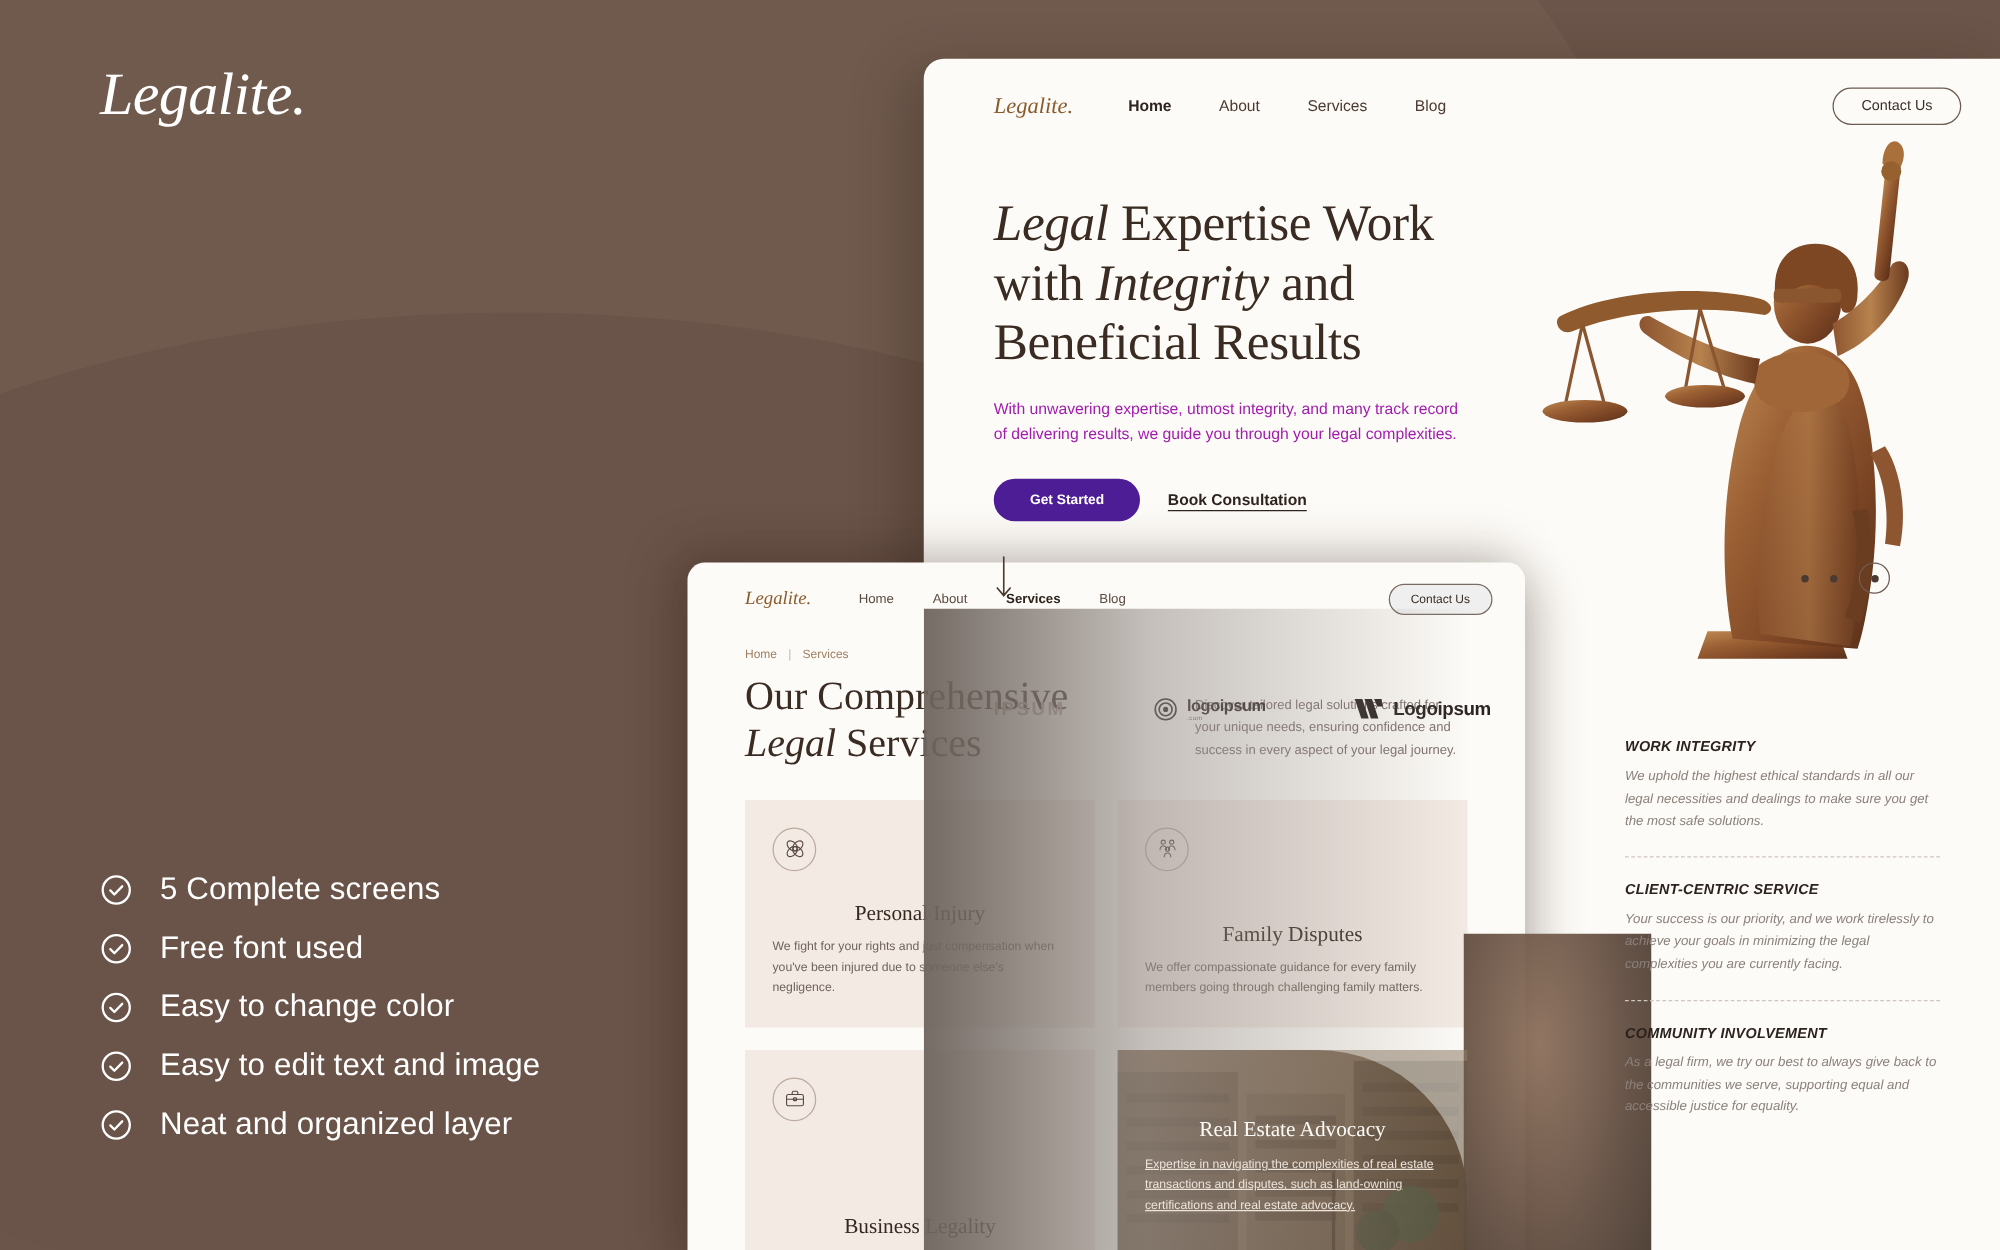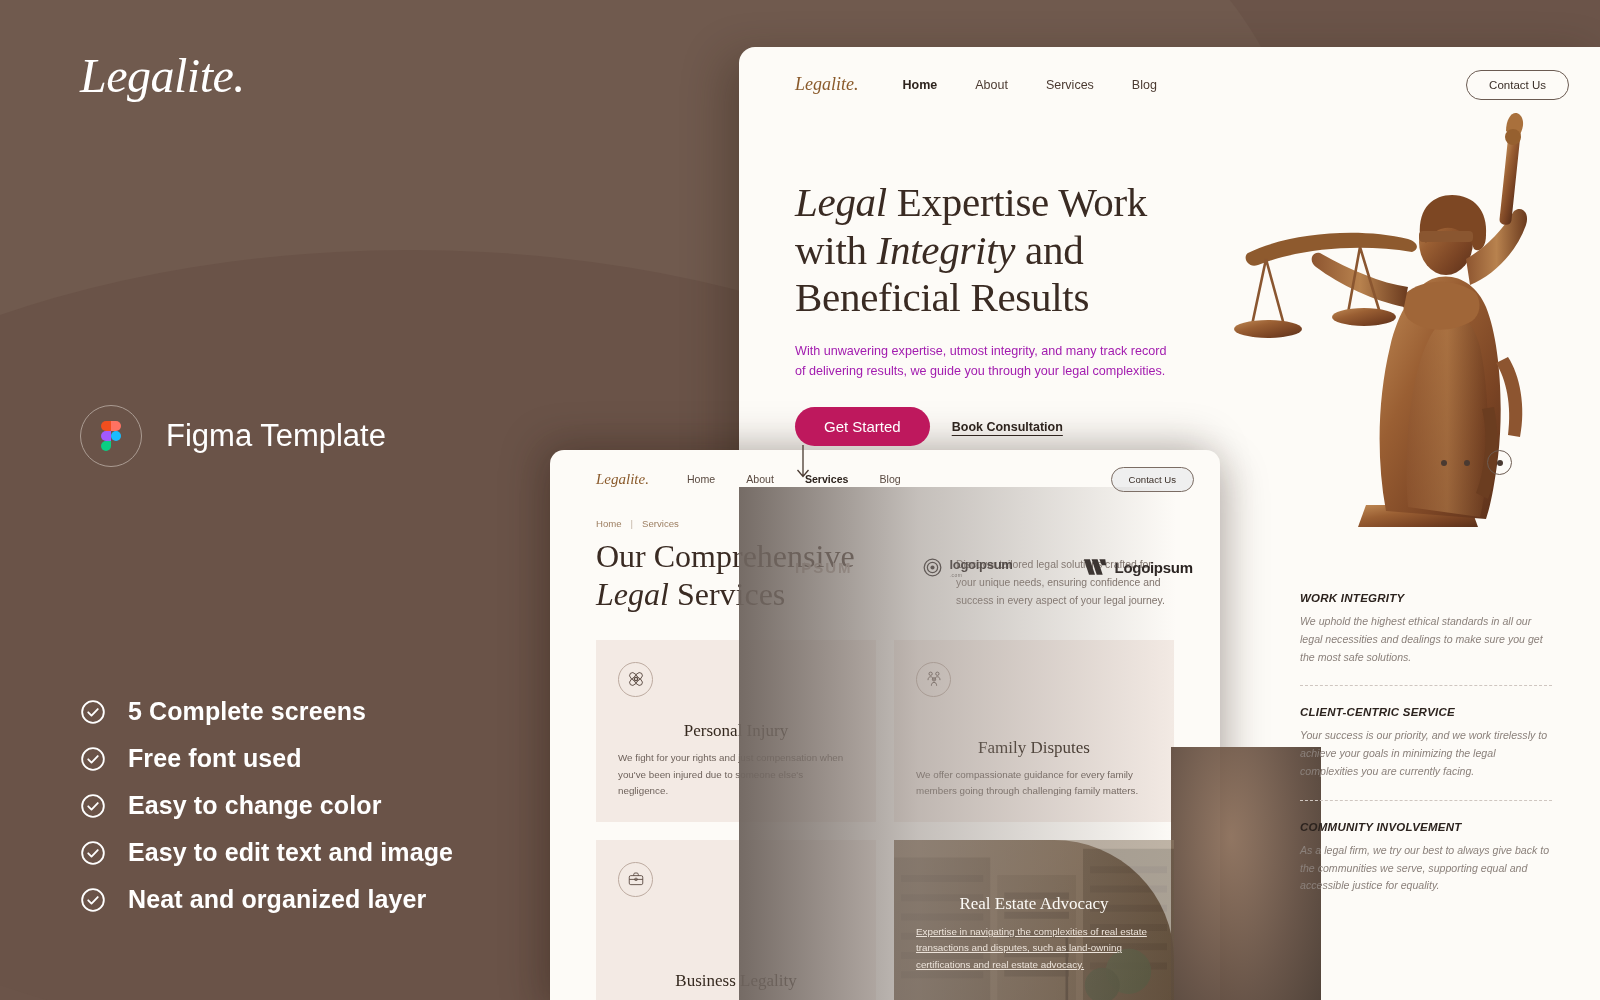--- a/index.html
+++ b/index.html
@@ -100,7 +100,7 @@
     z-index: 1;
   }
 
-  .hero-copy { position: absolute; left: 56px; top: 132px; width: 420px; z-index: 3; }
+  .hero-copy { position: absolute; left: 56px; top: 108px; width: 420px; z-index: 3; }
   .hero-title {
     font-family: "Liberation Serif", serif;
     font-size: 41px; line-height: 1.16; color: #3a2b23; font-weight: 400;

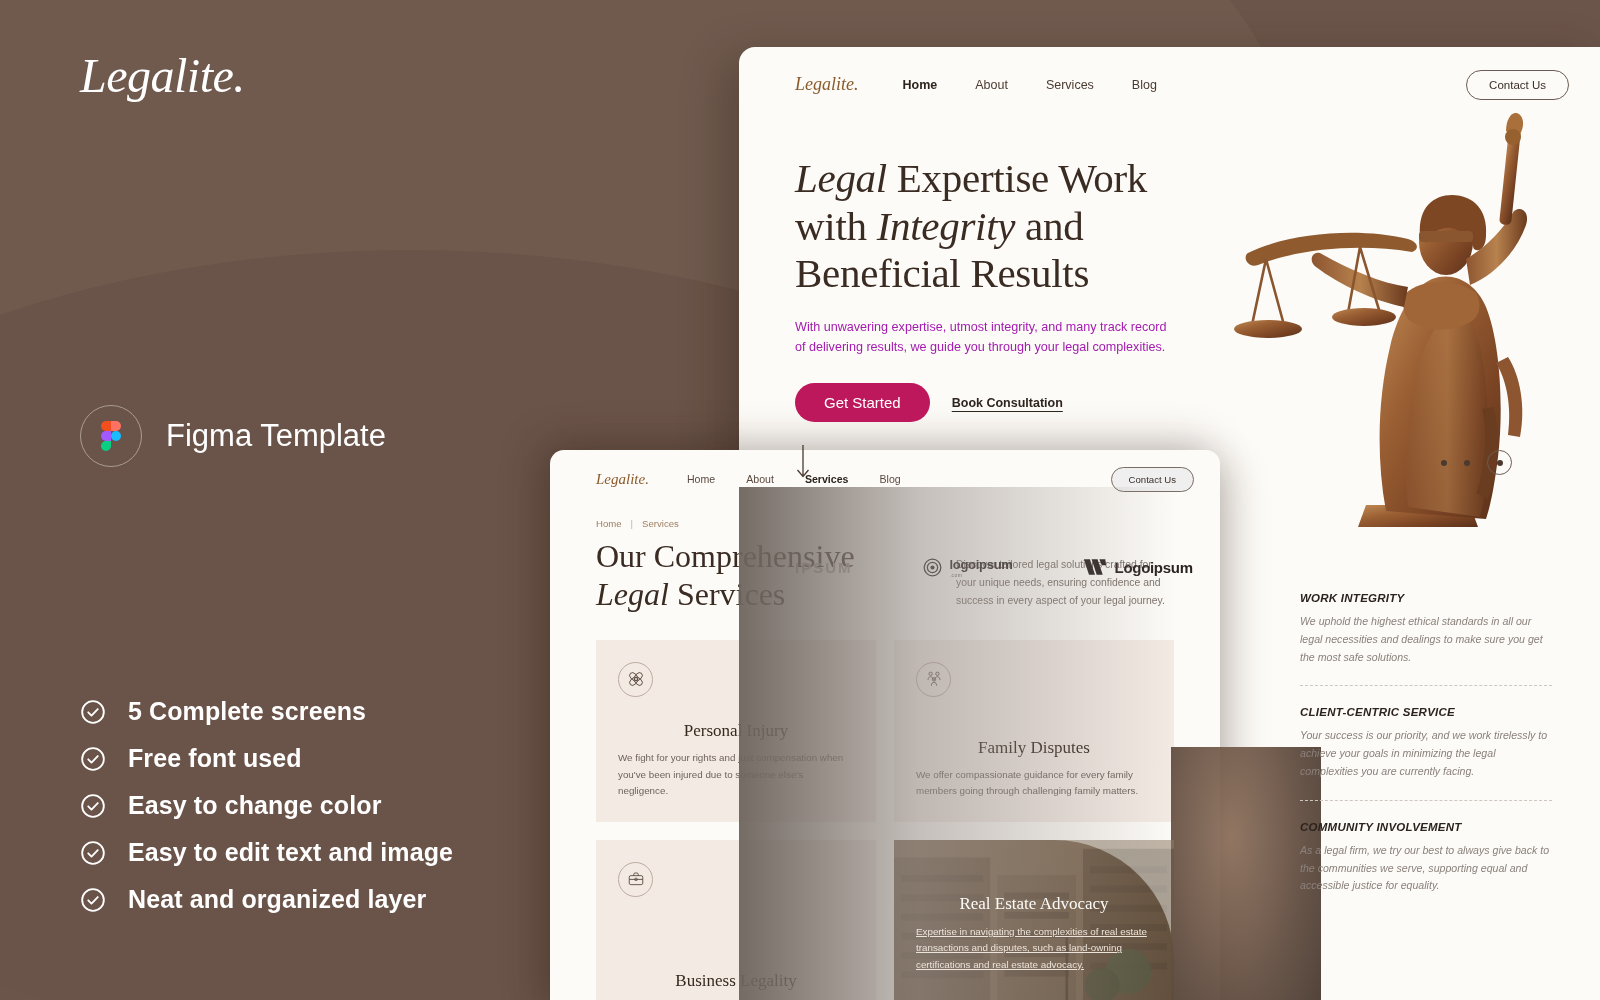--- a/index.html
+++ b/index.html
@@ -112,8 +112,8 @@
   }
   .hero-ctas { margin-top: 26px; display: flex; align-items: center; gap: 22px; }
   .btn-primary {
-    background: #be185d; color: #ffffff; border-radius: 40px;
-    padding: 11px 29px; font-size: 15px; font-weight: 400; border: none;
+    background: #4c1d95; color: #ffffff; border-radius: 40px;
+    padding: 11px 29px; font-size: 11px; font-weight: 700; border: none;
   }
   .btn-link {
     font-size: 12.5px; font-weight: 700; color: #2e241e;

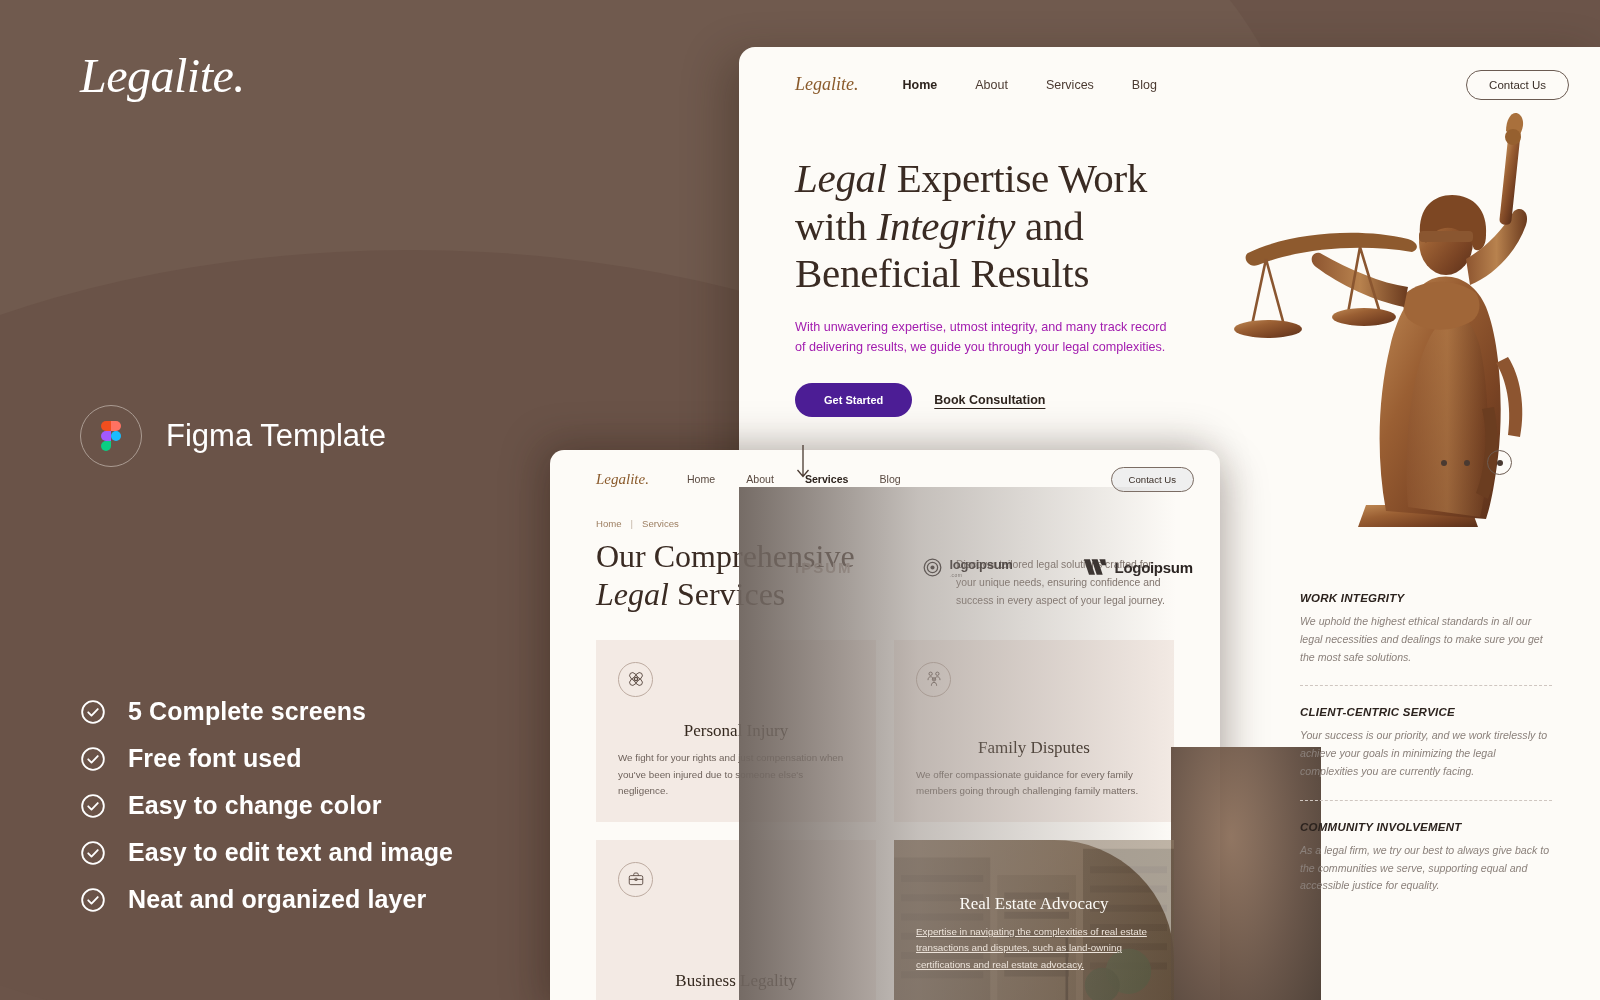--- a/index.html
+++ b/index.html
@@ -249,18 +249,6 @@
   <div class="brand-wordmark">Legalite.</div>
 
 
-  <div class="figma-row">
-    <div class="figma-badge">
-      <span class="figma-glyph">
-        <i class="fg-tl"></i>
-          <i class="fg-tr"></i>
-        <i class="fg-ml"></i>
-          <i class="fg-mr"></i>
-        <i class="fg-bl"></i>
-      </span>
-    </div>
-    <div class="figma-label">Figma Template</div>
-  </div>
 
   <ul class="feature-list">
     <li class="feature-item">

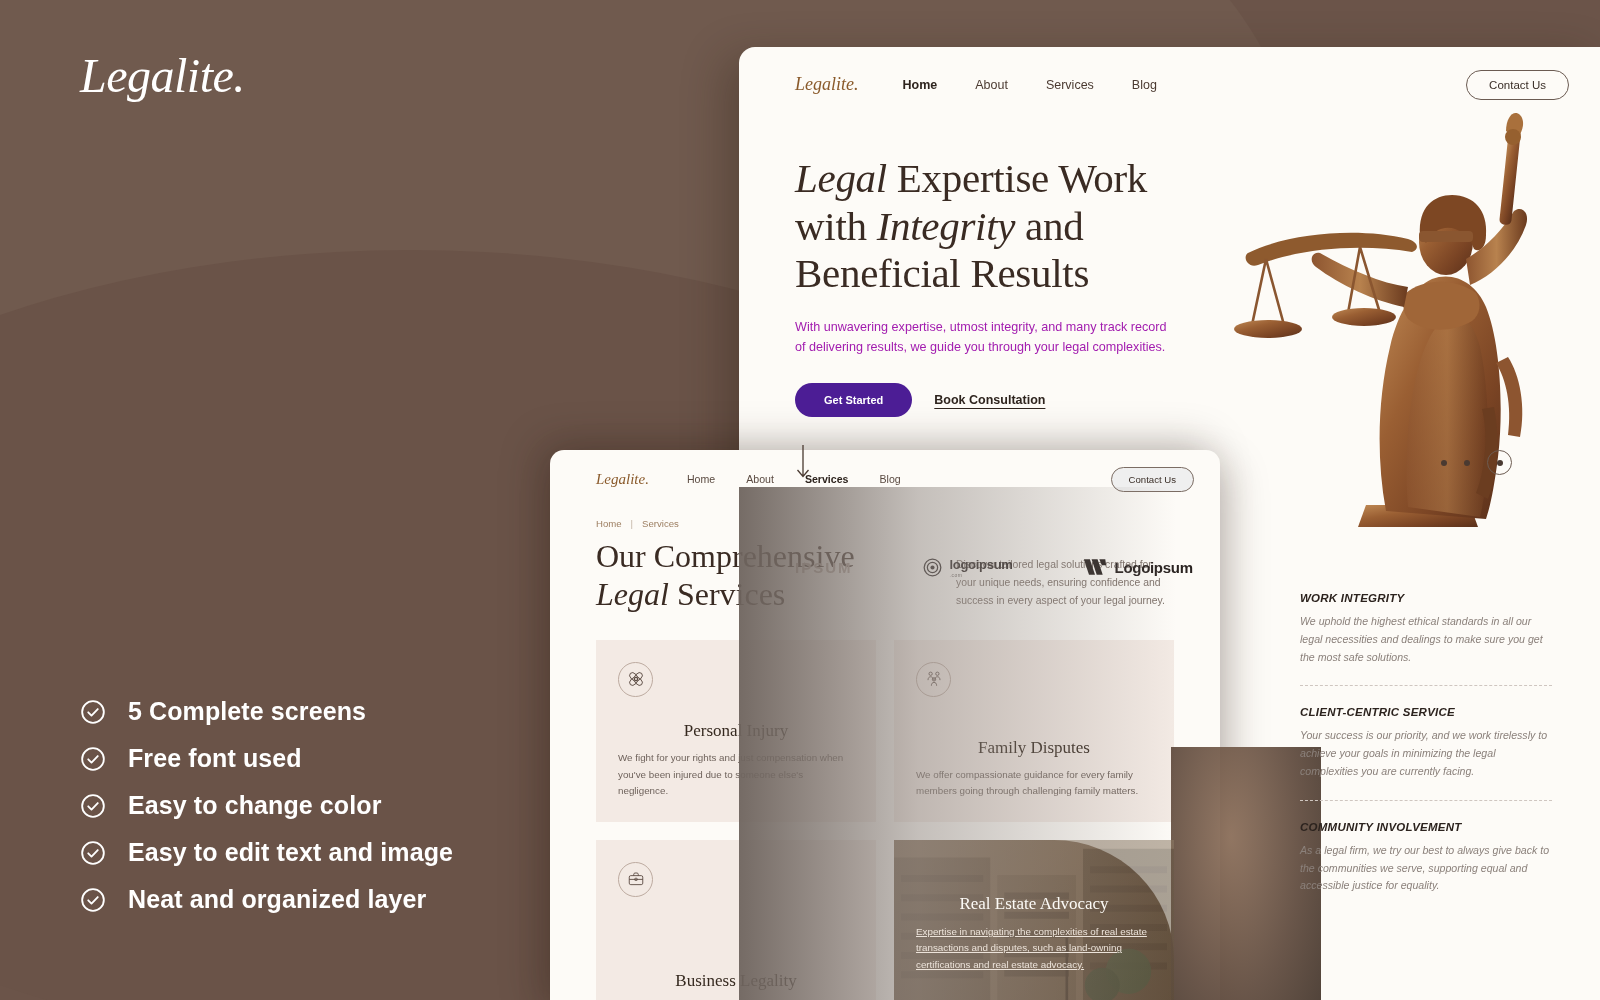--- a/index.html
+++ b/index.html
@@ -63,7 +63,7 @@
   .fg-bl { width: 10px; height: 10px; left: 0; top: 20px; background: #0acf83; border-radius: 5px 0 5px 5px; }
   .figma-label { font-size: 31px; font-weight: 400; color: #ffffff; }
 
-  .feature-list { position: absolute; left: 80px; top: 688px; font-weight: bold; }
+  .feature-list { position: absolute; left: 80px; top: 688px; }
   .feature-item { display: flex; align-items: center; gap: 22px; height: 47px; }
   .feature-check { flex: 0 0 auto; width: 26px; height: 26px; }
   .feature-text { font-size: 25px; color: #ffffff; letter-spacing: 0.1px; }

